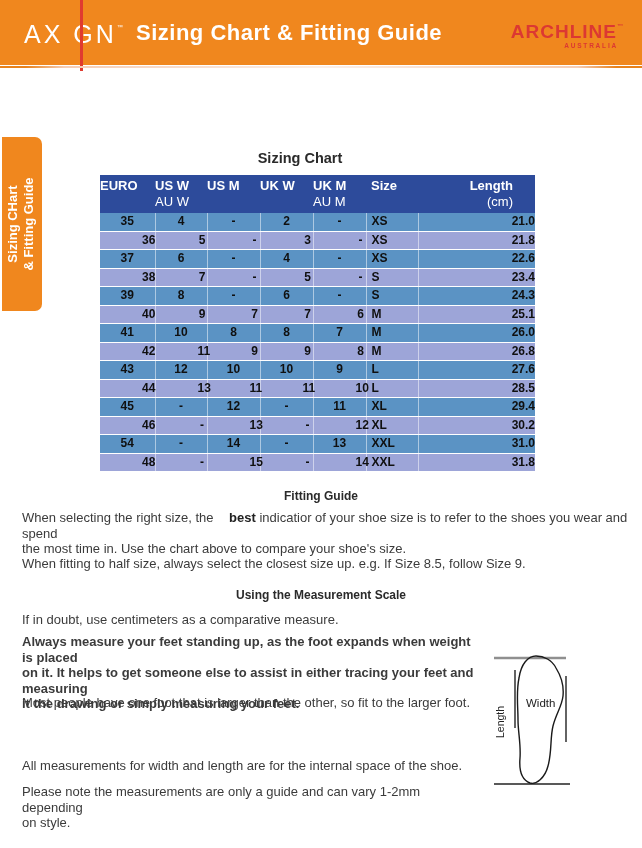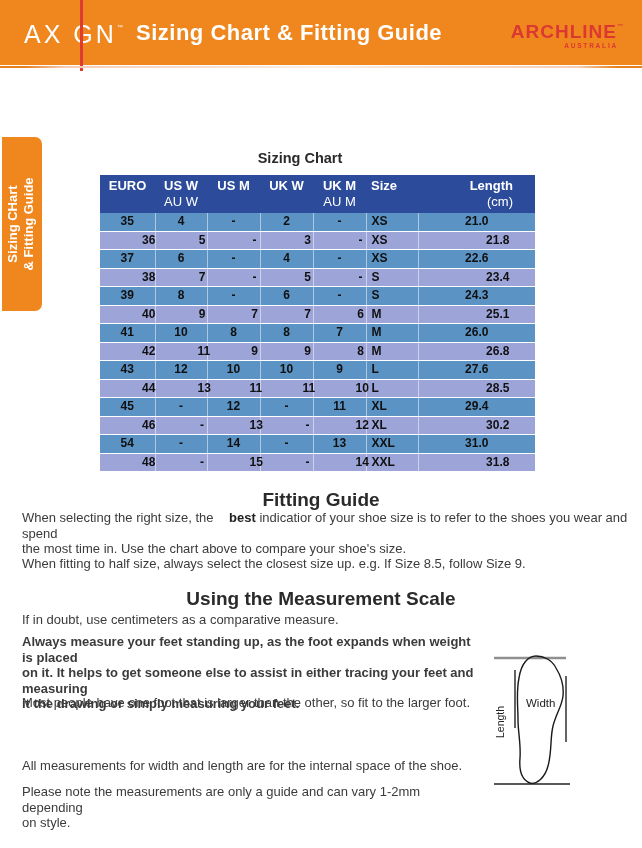--- a/index.html
+++ b/index.html
@@ -65,7 +65,7 @@
   }
   table.sizing th{
     background:#2D4B9B;color:#fff;font-weight:700;font-size:13px;line-height:16px;
-    padding:3px 0;vertical-align:top;text-align:center;
+    padding:3px 0;vertical-align:top;text-align:left;
   }
   table.sizing th .l2{font-weight:400;}
   table.sizing td{

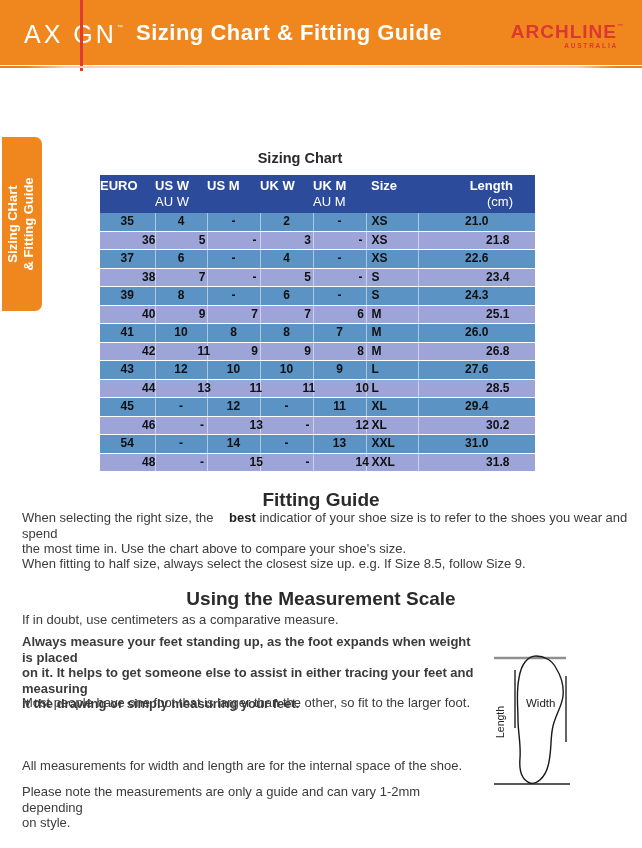--- a/index.html
+++ b/index.html
@@ -80,7 +80,7 @@
   col.c4{width:53px;}col.c5{width:53px;}col.c6{width:52px;}col.c7{width:117px;}
   table.sizing th:nth-child(6),table.sizing td:nth-child(6){text-align:left;padding-left:5px;}
   table.sizing th:nth-child(7){text-align:right;padding-right:22px;}
-  table.sizing td:nth-child(7){}
+  table.sizing td:nth-child(7){text-align:right;}
   
   .h2{
     position:absolute;left:16px;width:610px;text-align:center;

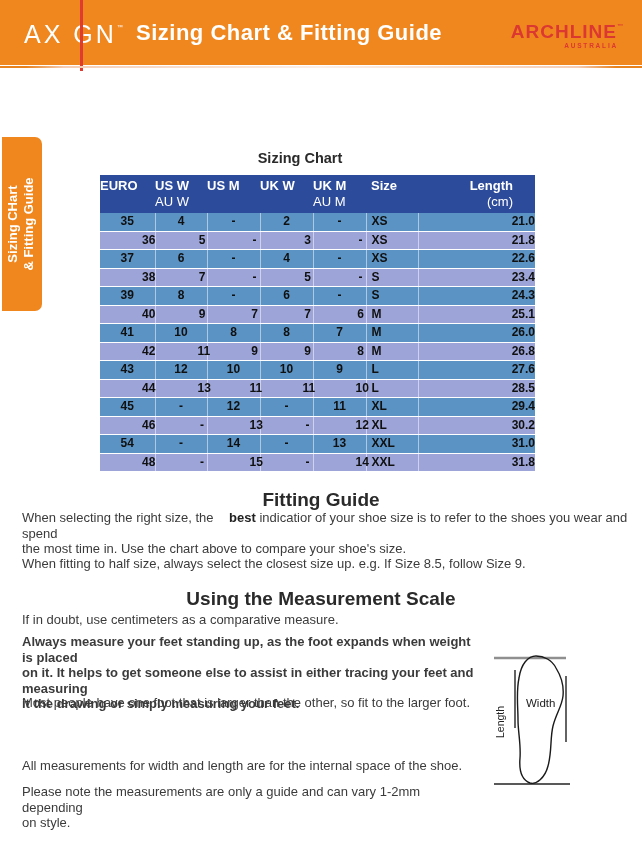--- a/index.html
+++ b/index.html
@@ -84,7 +84,7 @@
   
   .h2{
     position:absolute;left:16px;width:610px;text-align:center;
-    font-weight:700;font-size:19px;color:#2a2a2a;
+    font-weight:700;font-size:12px;color:#2a2a2a;
   }
   .para{position:absolute;left:22px;font-size:13px;line-height:15.5px;color:#3b3b3b;}
   .para b{color:#222;margin-left:12px;}

